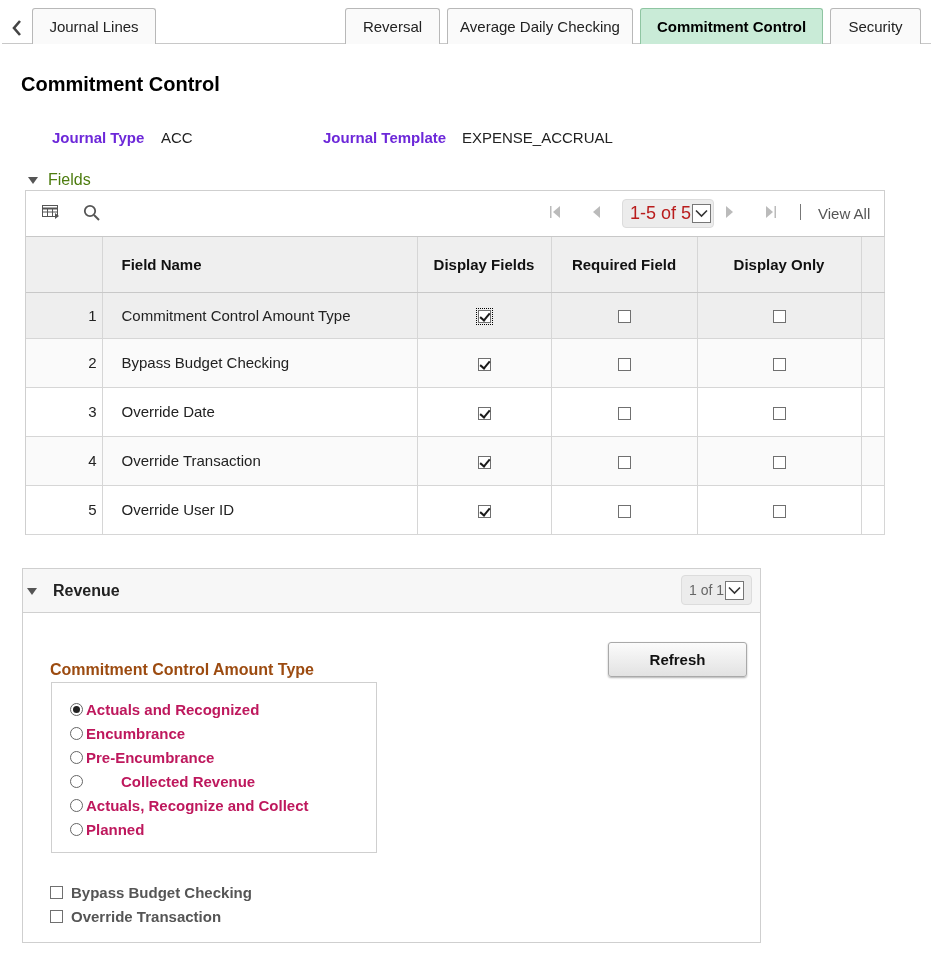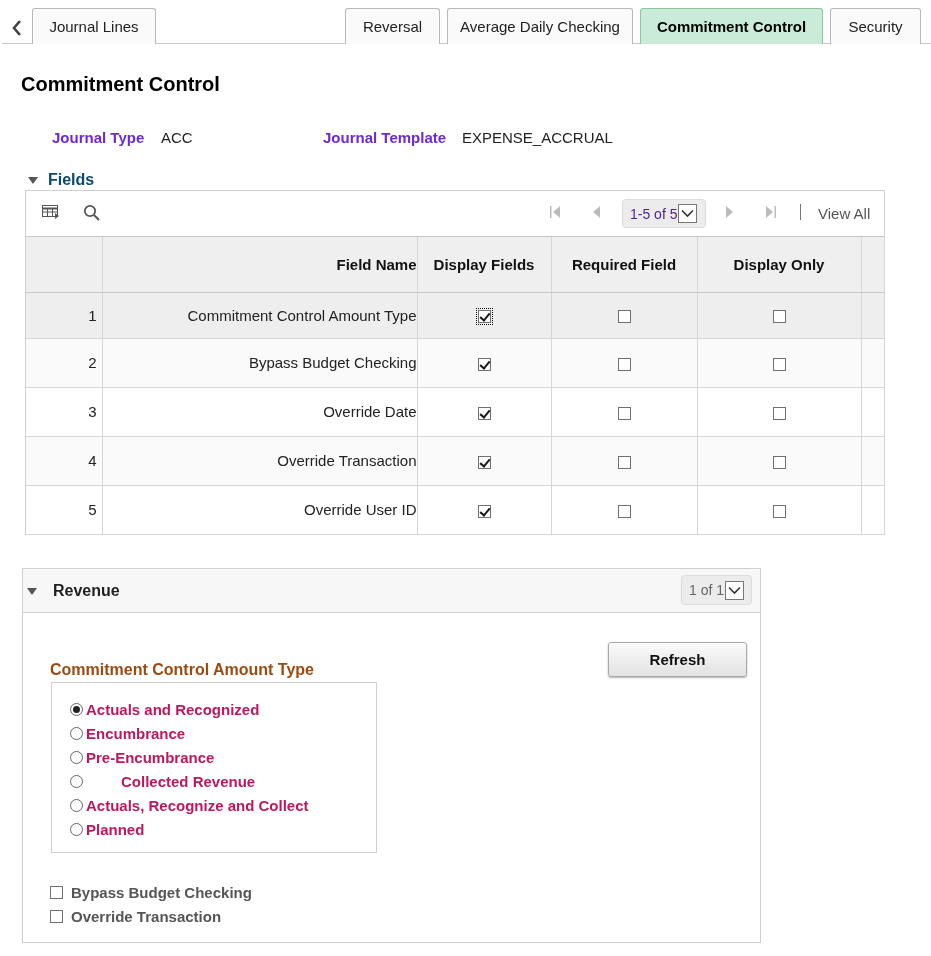--- a/index.html
+++ b/index.html
@@ -19,7 +19,7 @@
   .kv-label { position: absolute; top: 129px; font-size: 15px; font-weight: bold; color: #6d28d9; }
   .kv-value { position: absolute; top: 129px; font-size: 15px; color: #222; }
 
-  .section-head { position: absolute; font-size: 16px; font-weight: bold; color: #0c4a6e; display: flex; align-items: center; }
+  .section-head { position: absolute; font-size: 16px; font-weight: normal; color: #4d7c0f; display: flex; align-items: center; }
   .tri { display: inline-block; width: 0; height: 0; border-left: 5px solid transparent; border-right: 5px solid transparent; border-top: 7px solid #555; margin-right: 10px; }
 
   

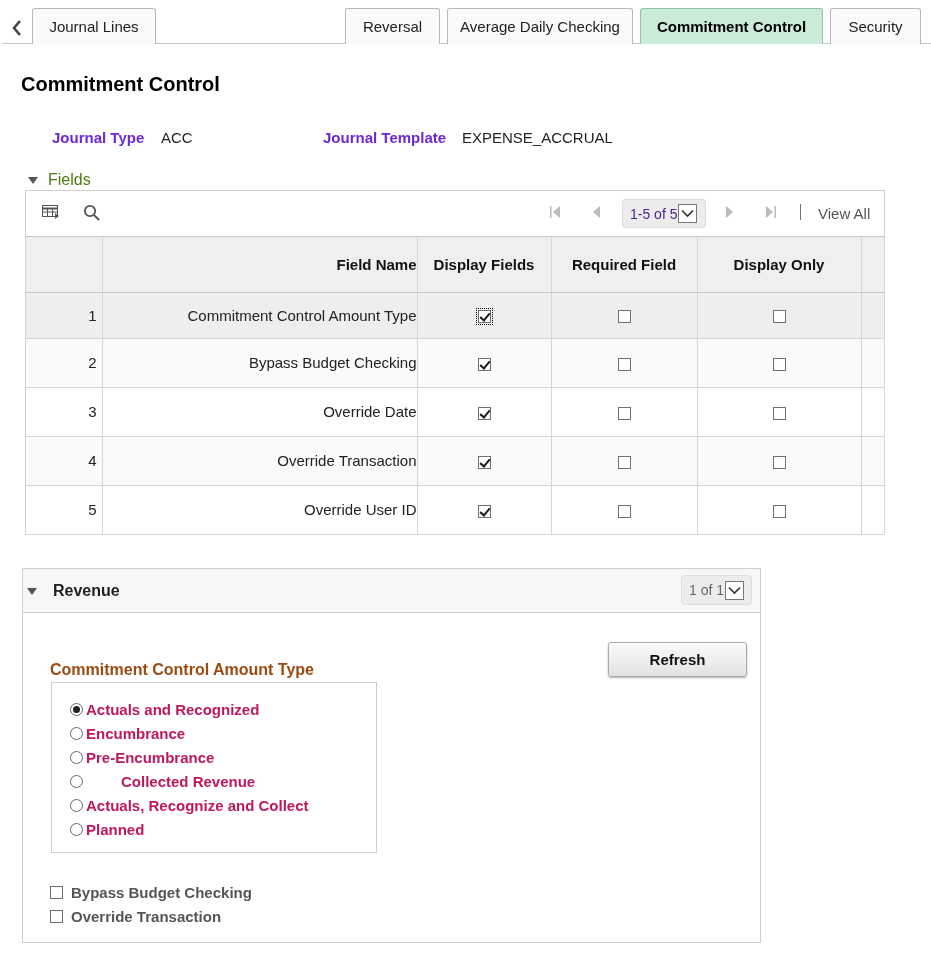--- a/index.html
+++ b/index.html
@@ -27,8 +27,8 @@
   .grid-toolbar { position: absolute; left: 0; top: 0; width: 858px; height: 46px; border-bottom: 1px solid #c8c8c8; }
   .tb-icon { position: absolute; top: 13px; cursor: pointer; }
   .nav-arrow { position: absolute; top: 14px; cursor: pointer; }
-  .pager { position: absolute; left: 596px; top: 8px; width: 84px; height: 29px; background: #ececec; border: 1px solid #dcdcdc; border-radius: 4px;
-           font-size: 14px; color: #4c1d95; display: flex; align-items: center; padding-left: 7px; cursor: pointer; }
+  .pager { position: absolute; left: 596px; top: 8px; width: 92px; height: 29px; background: #ececec; border: 1px solid #dcdcdc; border-radius: 4px;
+           font-size: 18px; color: #b91c1c; display: flex; align-items: center; padding-left: 7px; cursor: pointer; }
   .pager .dd { margin-left: 1px; width: 19px; height: 19px; border: 1px solid #777; background: #fff; display: flex; align-items: center; justify-content: center; }
   .sep-bar { position: absolute; left: 774px; top: 13px; width: 1px; height: 16px; background: #777; }
   .view-all { position: absolute; left: 792px; top: 14px; font-size: 15px; color: #555; cursor: pointer; }

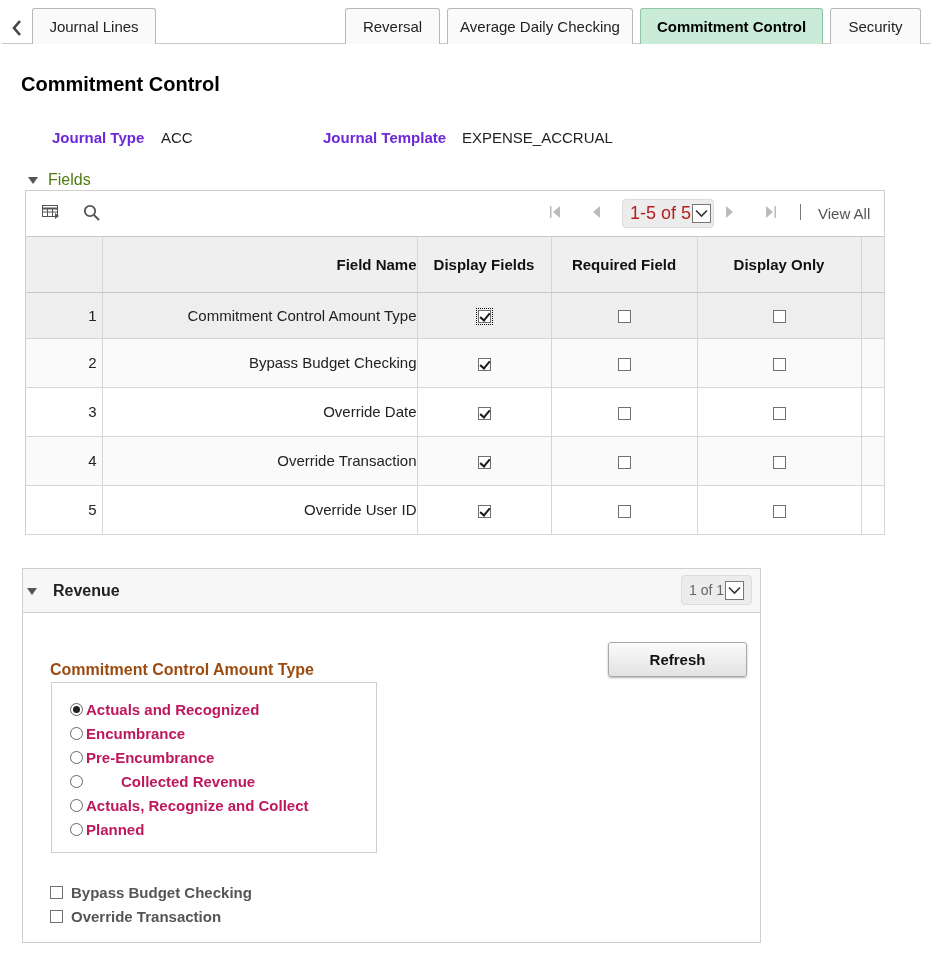--- a/index.html
+++ b/index.html
@@ -44,7 +44,7 @@
   table.g tr.r3 td { background: #fafafa; }
   table.g tr.r4 td { background: #ffffff; }
   .num { text-align: right; padding-right: 5px; }
-  .fname { padding-left: 19px; text-align: right; }
+  .fname { padding-left: 19px; text-align: left; }
   .ctr { text-align: center; }
   .cb { display: inline-block; width: 13px; height: 13px; border: 1px solid #707070; background: #fff; vertical-align: middle; position: relative; cursor: pointer; }
   .cb.checked::after { content: ""; position: absolute; left: 3px; top: 0px; width: 4px; height: 8px; border: solid #1a1a1a; border-width: 0 2px 2px 0; transform: rotate(40deg); }

